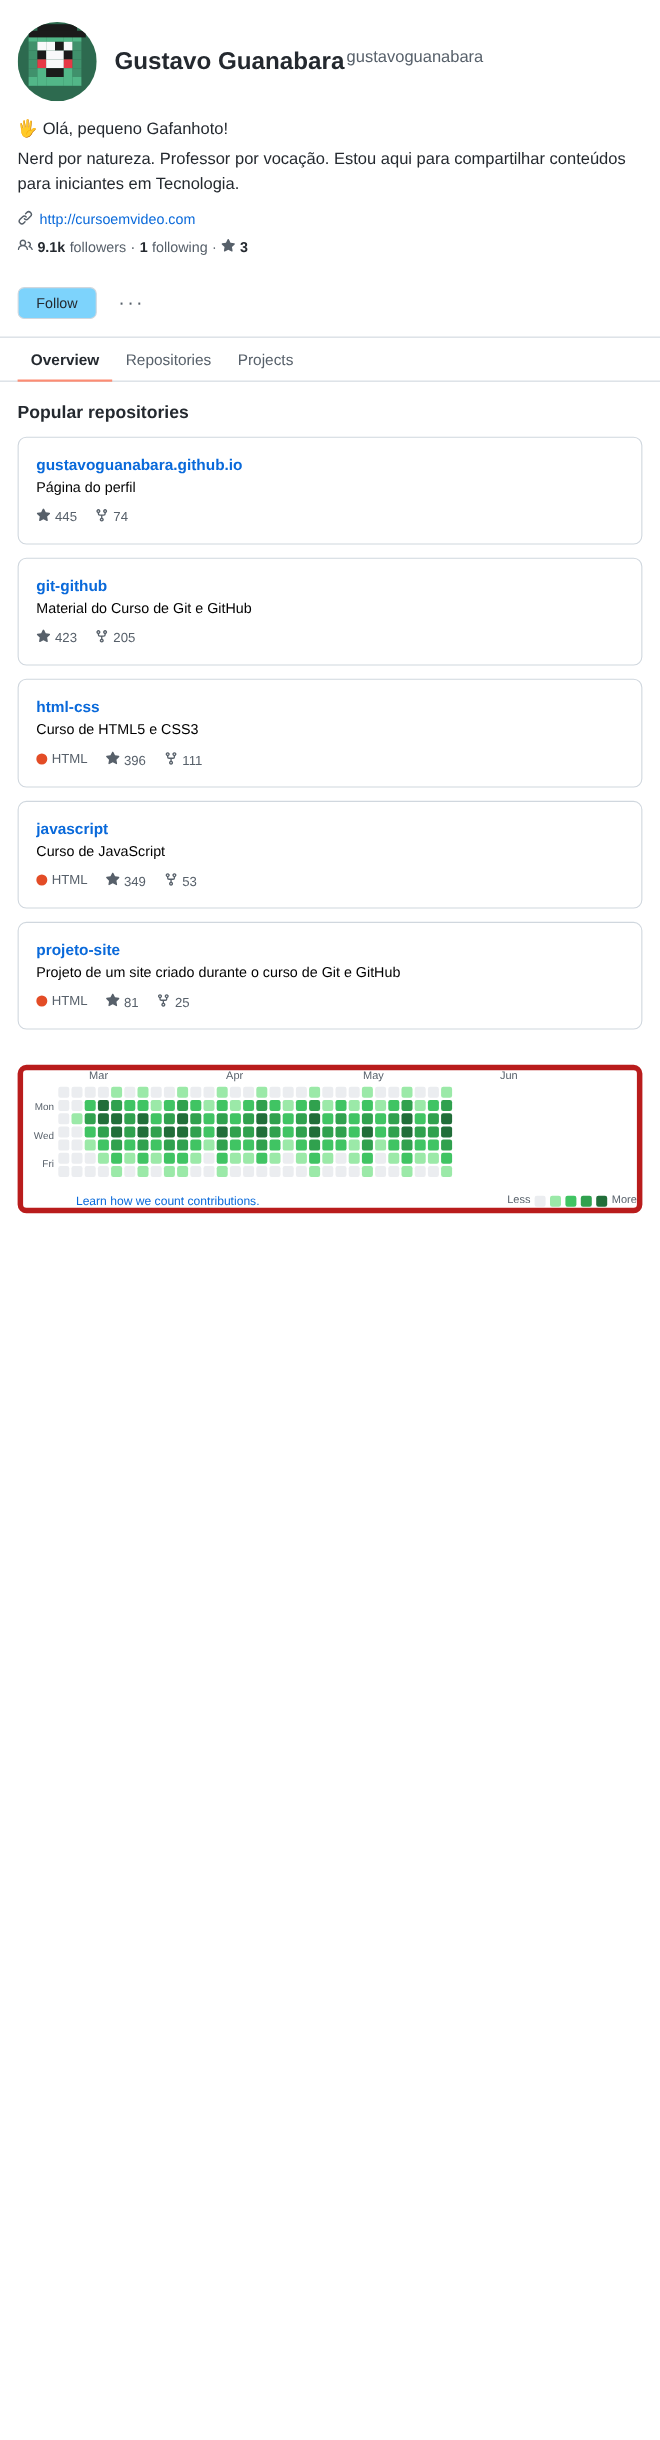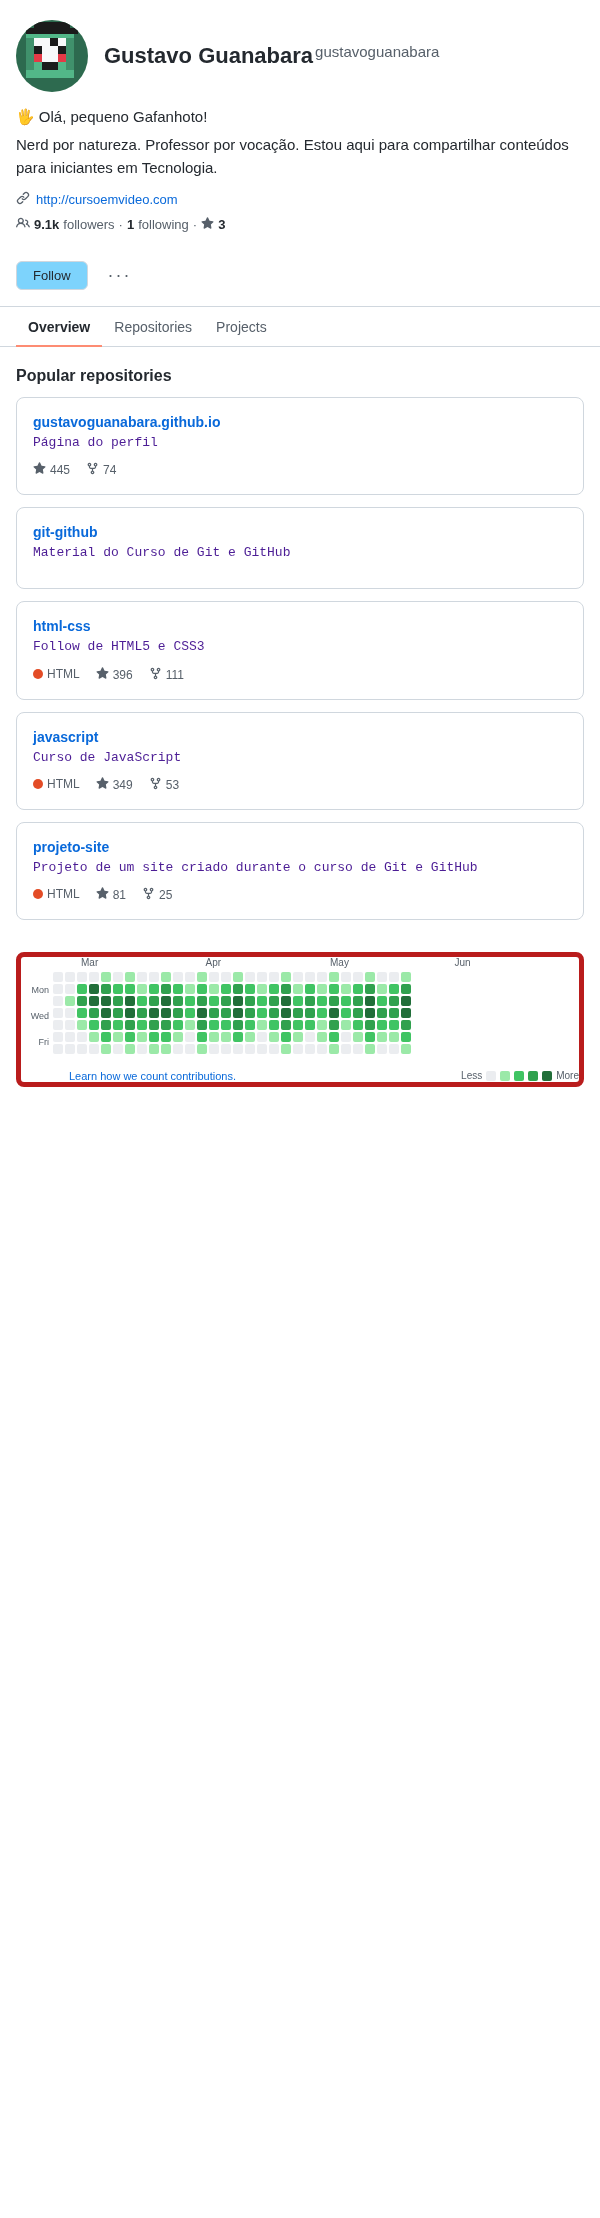--- a/index.html
+++ b/index.html
@@ -156,11 +156,10 @@
       cursor: pointer;
     }
     .repo-desc {
-      color: #4c1d95;
+      color: #000000;
       font-size: 13px;
       margin-bottom: 10px;
       line-height: 1.4;
-      font-family: Liberation Mono, monospace;
     }
     .repo-meta {
       display: flex;

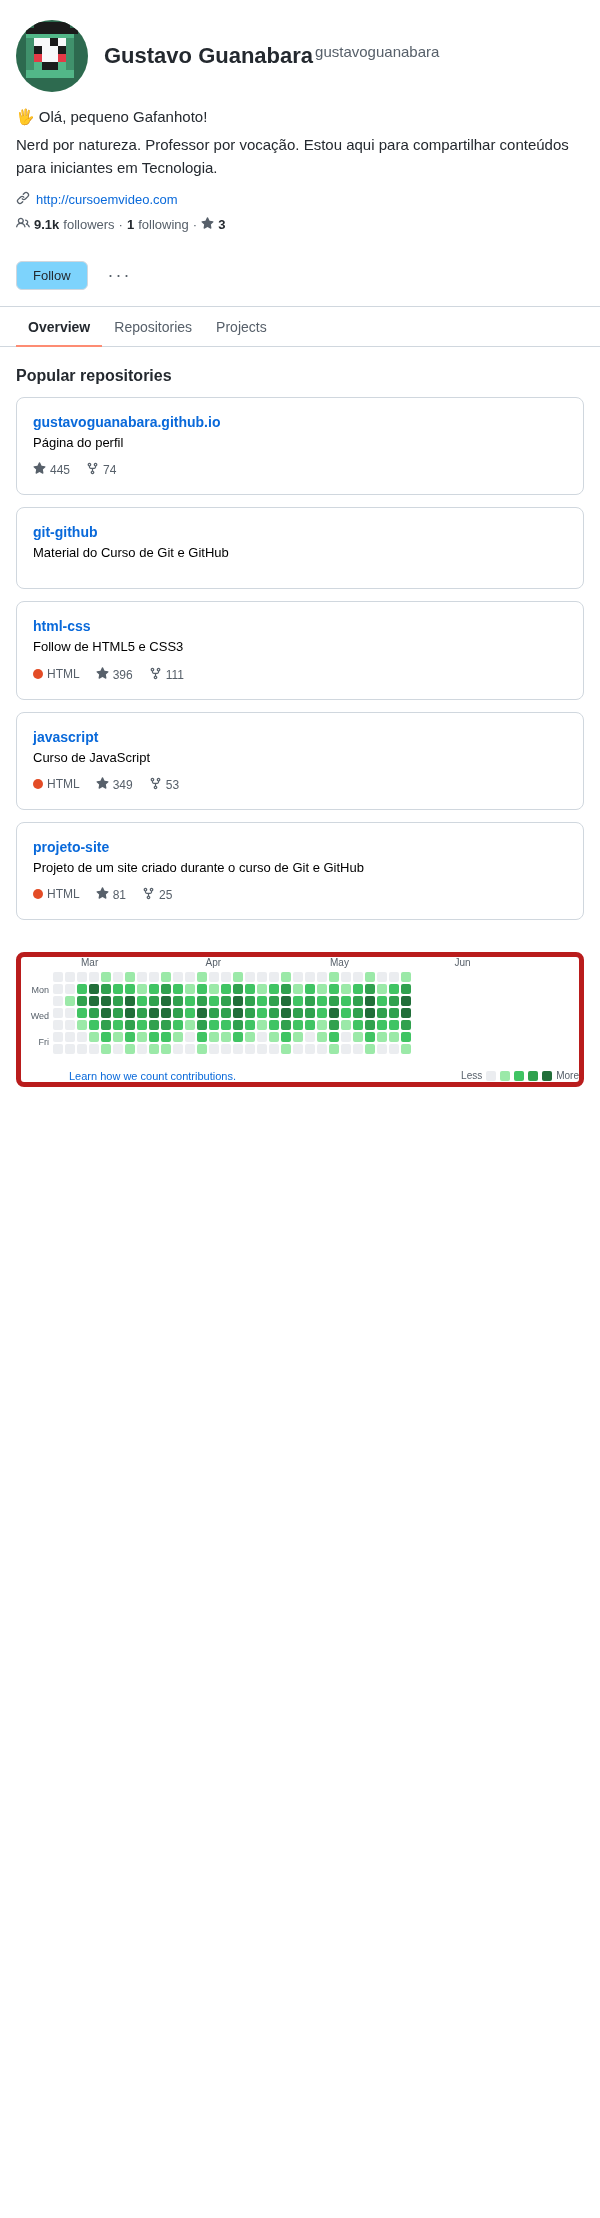--- a/index.html
+++ b/index.html
@@ -406,6 +406,24 @@
 <div class="repo-card">
   <div class="repo-name">git-github</div>
   <div class="repo-desc">Material do Curso de Git e GitHub</div>
+  <div class="repo-meta">
+    <div class="repo-meta-item">
+      <span>
+        <svg width="13" height="13" viewBox="0 0 16 16" fill="#57606a">
+            <path d="M8 .25a.75.75 0 01.673.418l1.882 3.815 4.21.612a.75.75 0 01.416 1.279l-3.046 2.97.719 4.192a.751.751 0 01-1.088.791L8 12.347l-3.766 1.98a.75.75 0 01-1.088-.79l.72-4.194L.818 6.374a.75.75 0 01.416-1.28l4.21-.611L7.327.668A.75.75 0 018 .25z"></path>
+          </svg>
+      </span>
+      <span>423</span>
+    </div>
+    <div class="repo-meta-item">
+      <span>
+        <svg width="13" height="13" viewBox="0 0 16 16" fill="#57606a">
+            <path d="M5 5.372v.878c0 .414.336.75.75.75h4.5a.75.75 0 00.75-.75v-.878a2.25 2.25 0 111.5 0v.878a2.25 2.25 0 01-2.25 2.25h-1.5v2.128a2.251 2.251 0 11-1.5 0V8.5h-1.5A2.25 2.25 0 013.5 6.25v-.878a2.25 2.25 0 111.5 0zM5 3.25a.75.75 0 10-1.5 0 .75.75 0 001.5 0zm6.75.75a.75.75 0 100-1.5.75.75 0 000 1.5zm-3 8.75a.75.75 0 10-1.5 0 .75.75 0 001.5 0z"></path>
+          </svg>
+      </span>
+      <span>205</span>
+    </div>
+  </div>
 </div>
 
 <div class="repo-card">

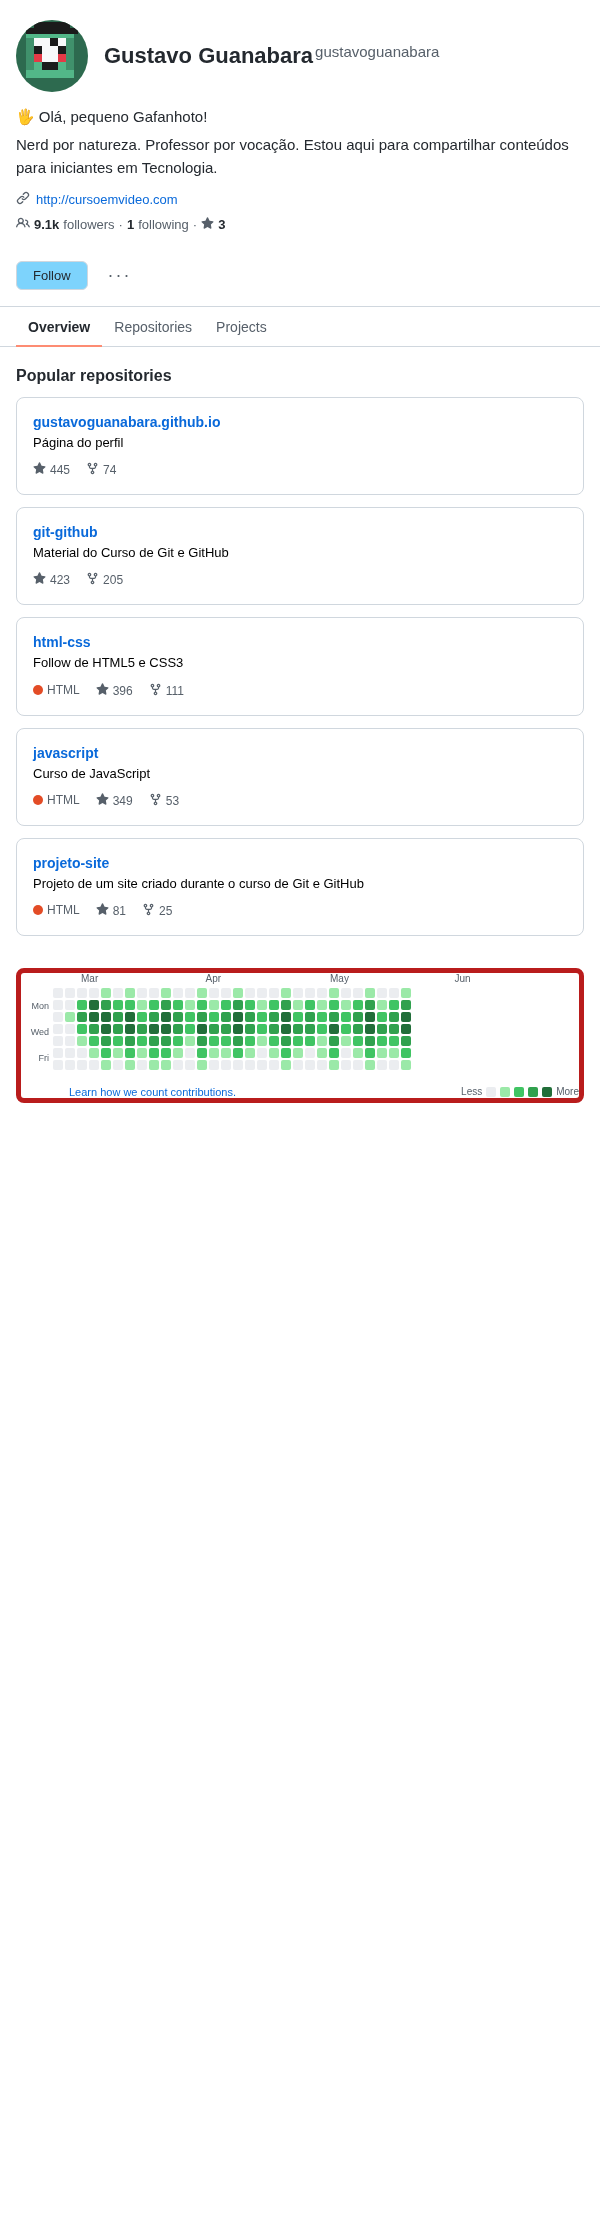--- a/index.html
+++ b/index.html
@@ -428,7 +428,7 @@
 
 <div class="repo-card">
   <div class="repo-name">html-css</div>
-  <div class="repo-desc">Follow de HTML5 e CSS3</div>
+  <div class="repo-desc">Curso de HTML5 e CSS3</div>
   <div class="repo-meta">
     <div class="repo-meta-item">
       <span class="lang-dot"></span>

